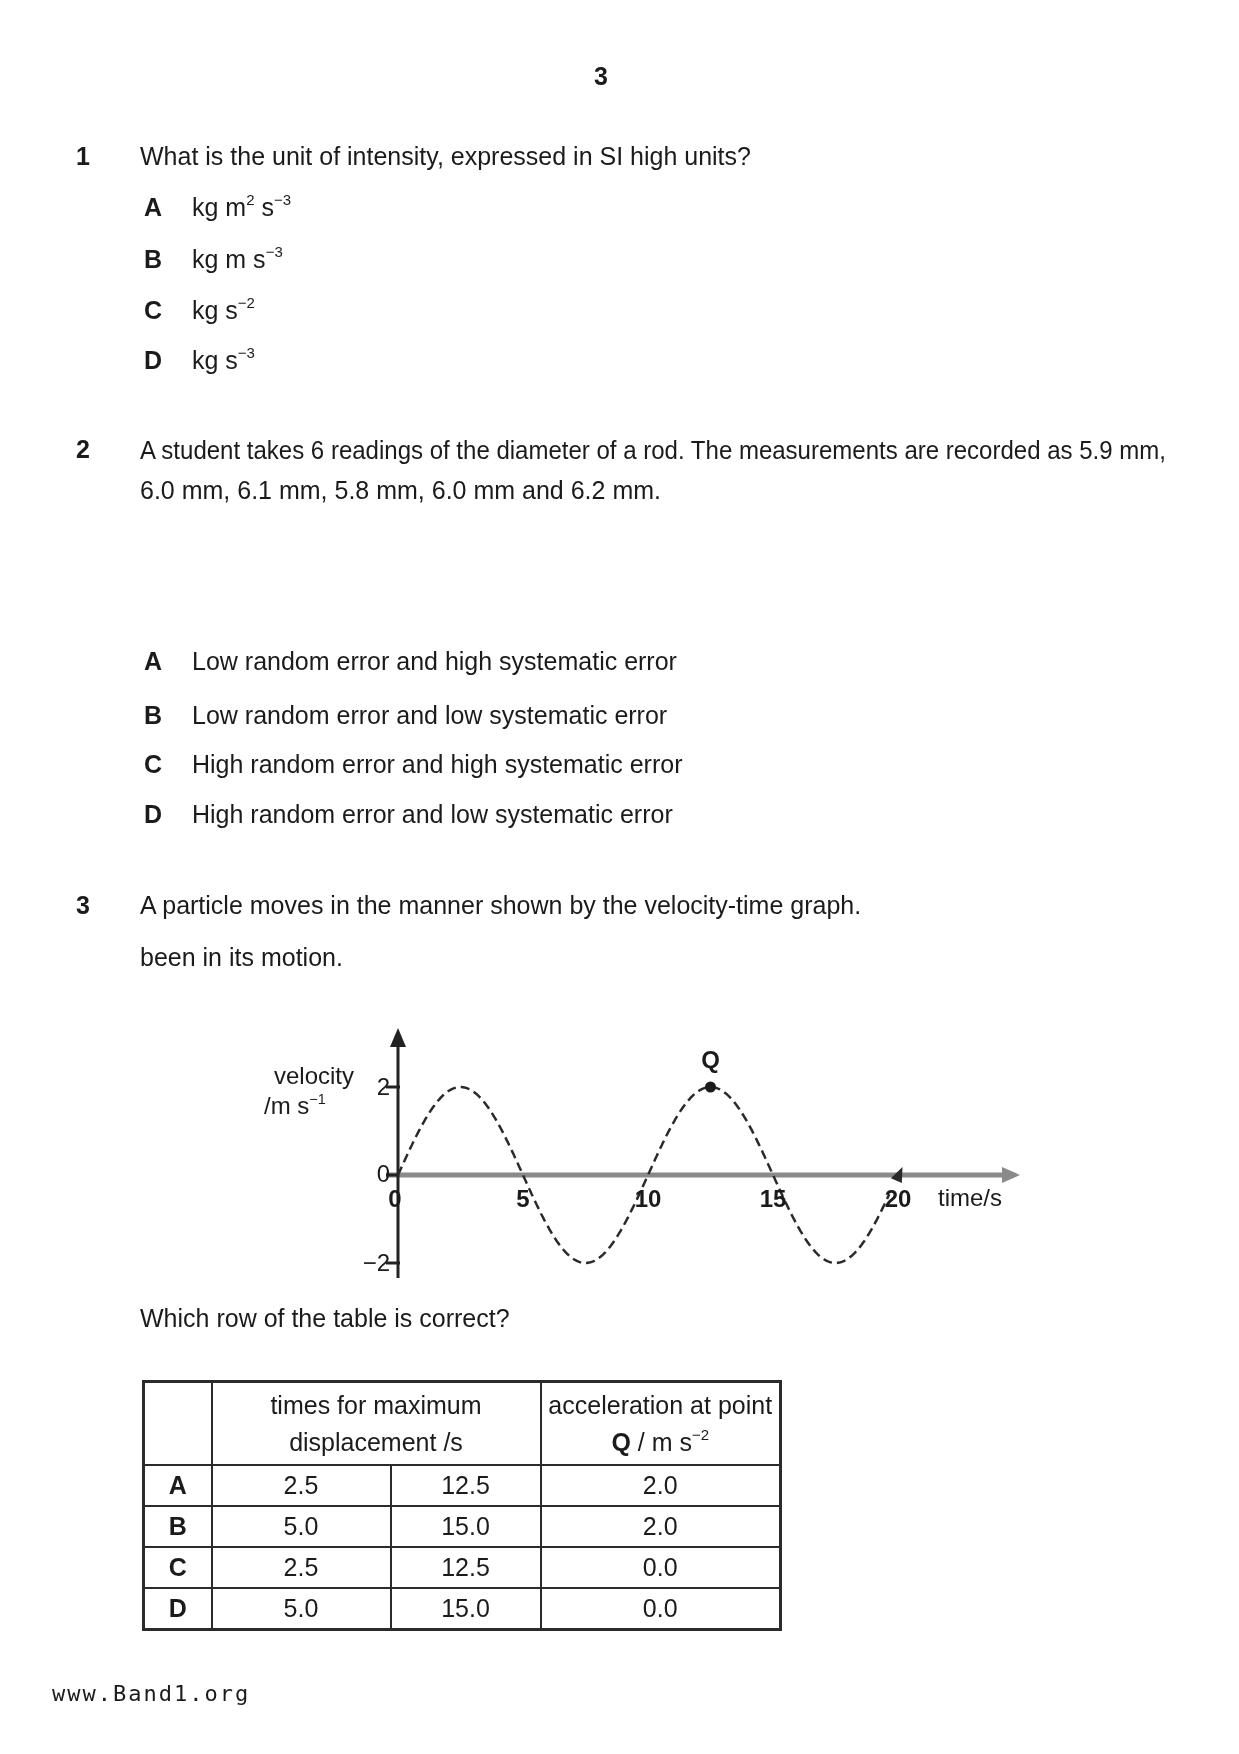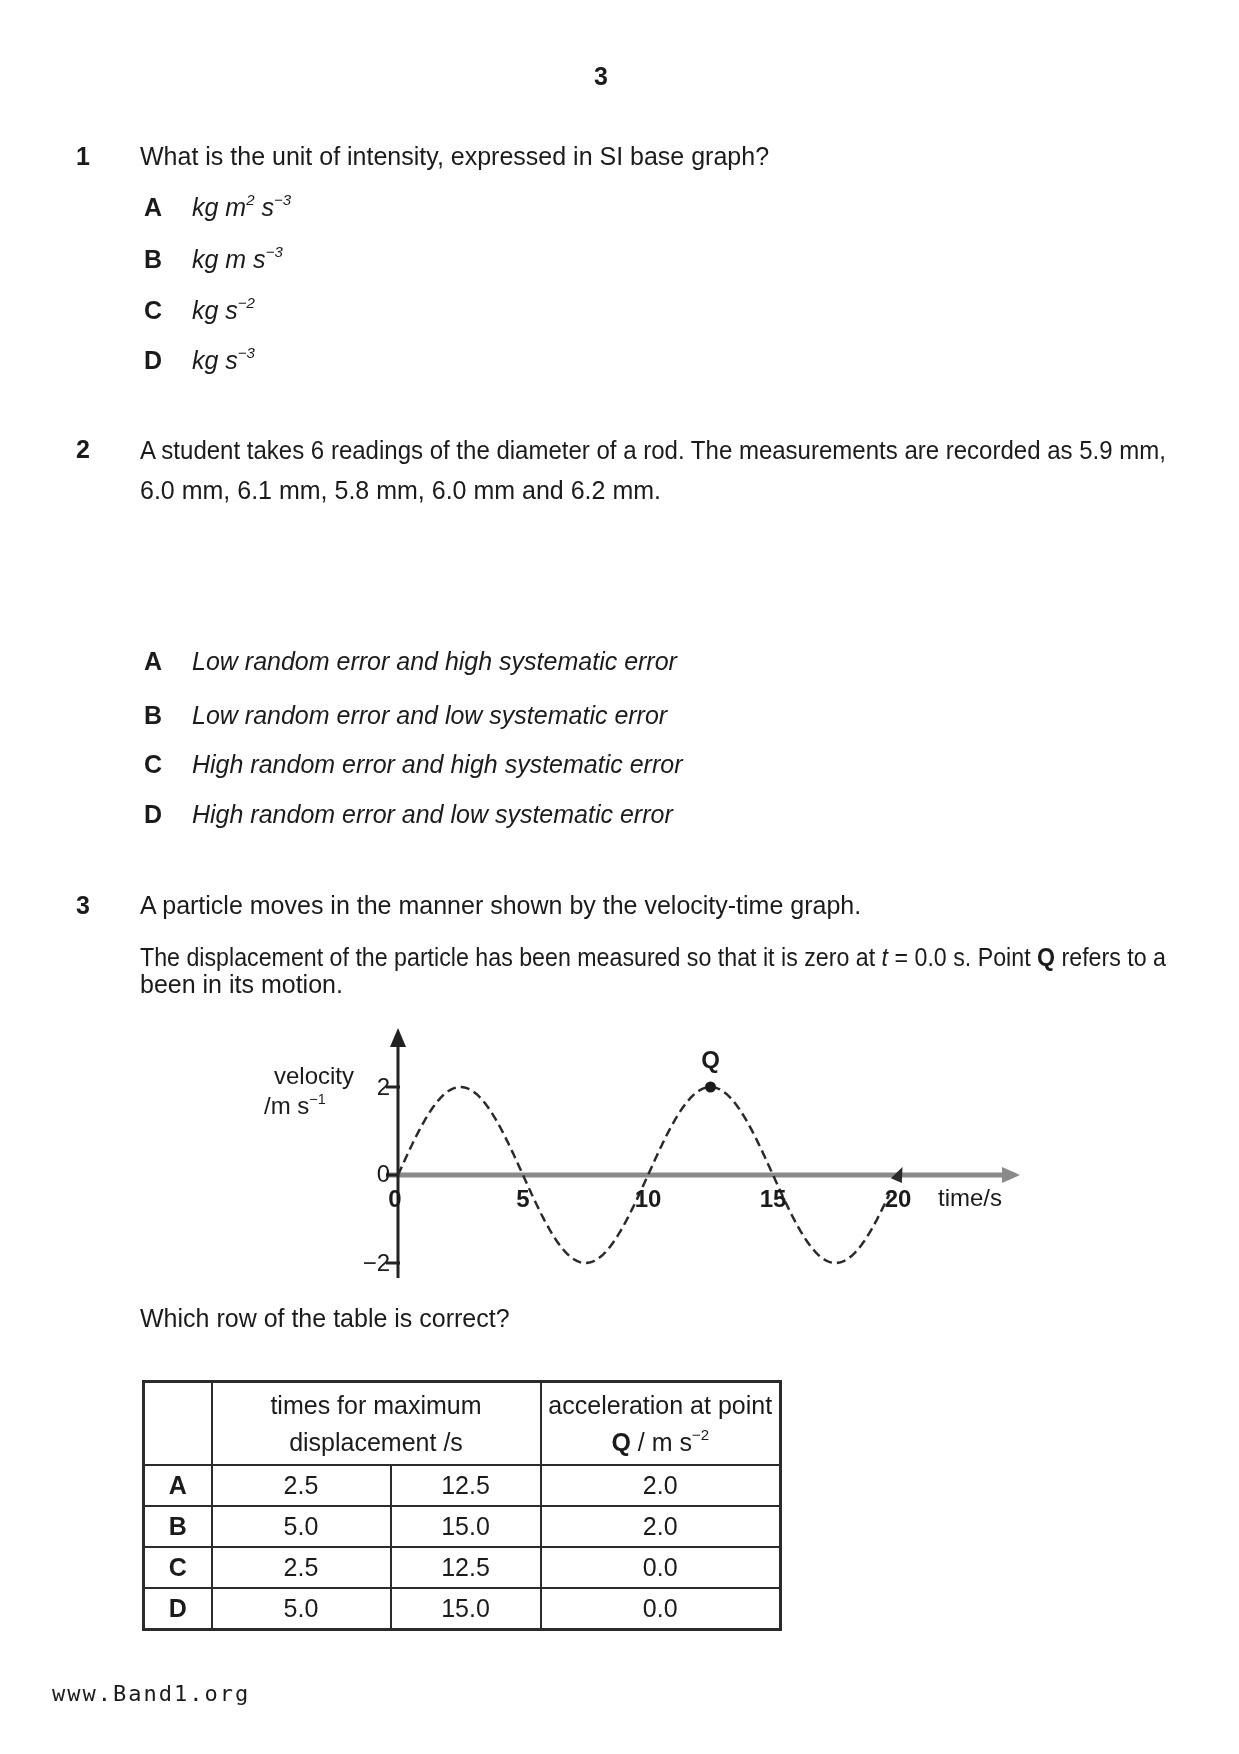--- a/index.html
+++ b/index.html
@@ -31,7 +31,7 @@
   <div class="abs b" style="left:594px; top:62px;">3</div>
 
   <div class="abs b" style="left:76px; top:142px;">1</div>
-  <div class="abs" style="left:140px; top:142px; white-space:nowrap;">What is the unit of intensity, expressed in SI base graph?</div>
+  <div class="abs" style="left:140px; top:142px; white-space:nowrap;">What is the unit of intensity, expressed in SI high units?</div>
 
   <div class="abs opt" style="top:192px;">
     <span class="b">A</span>

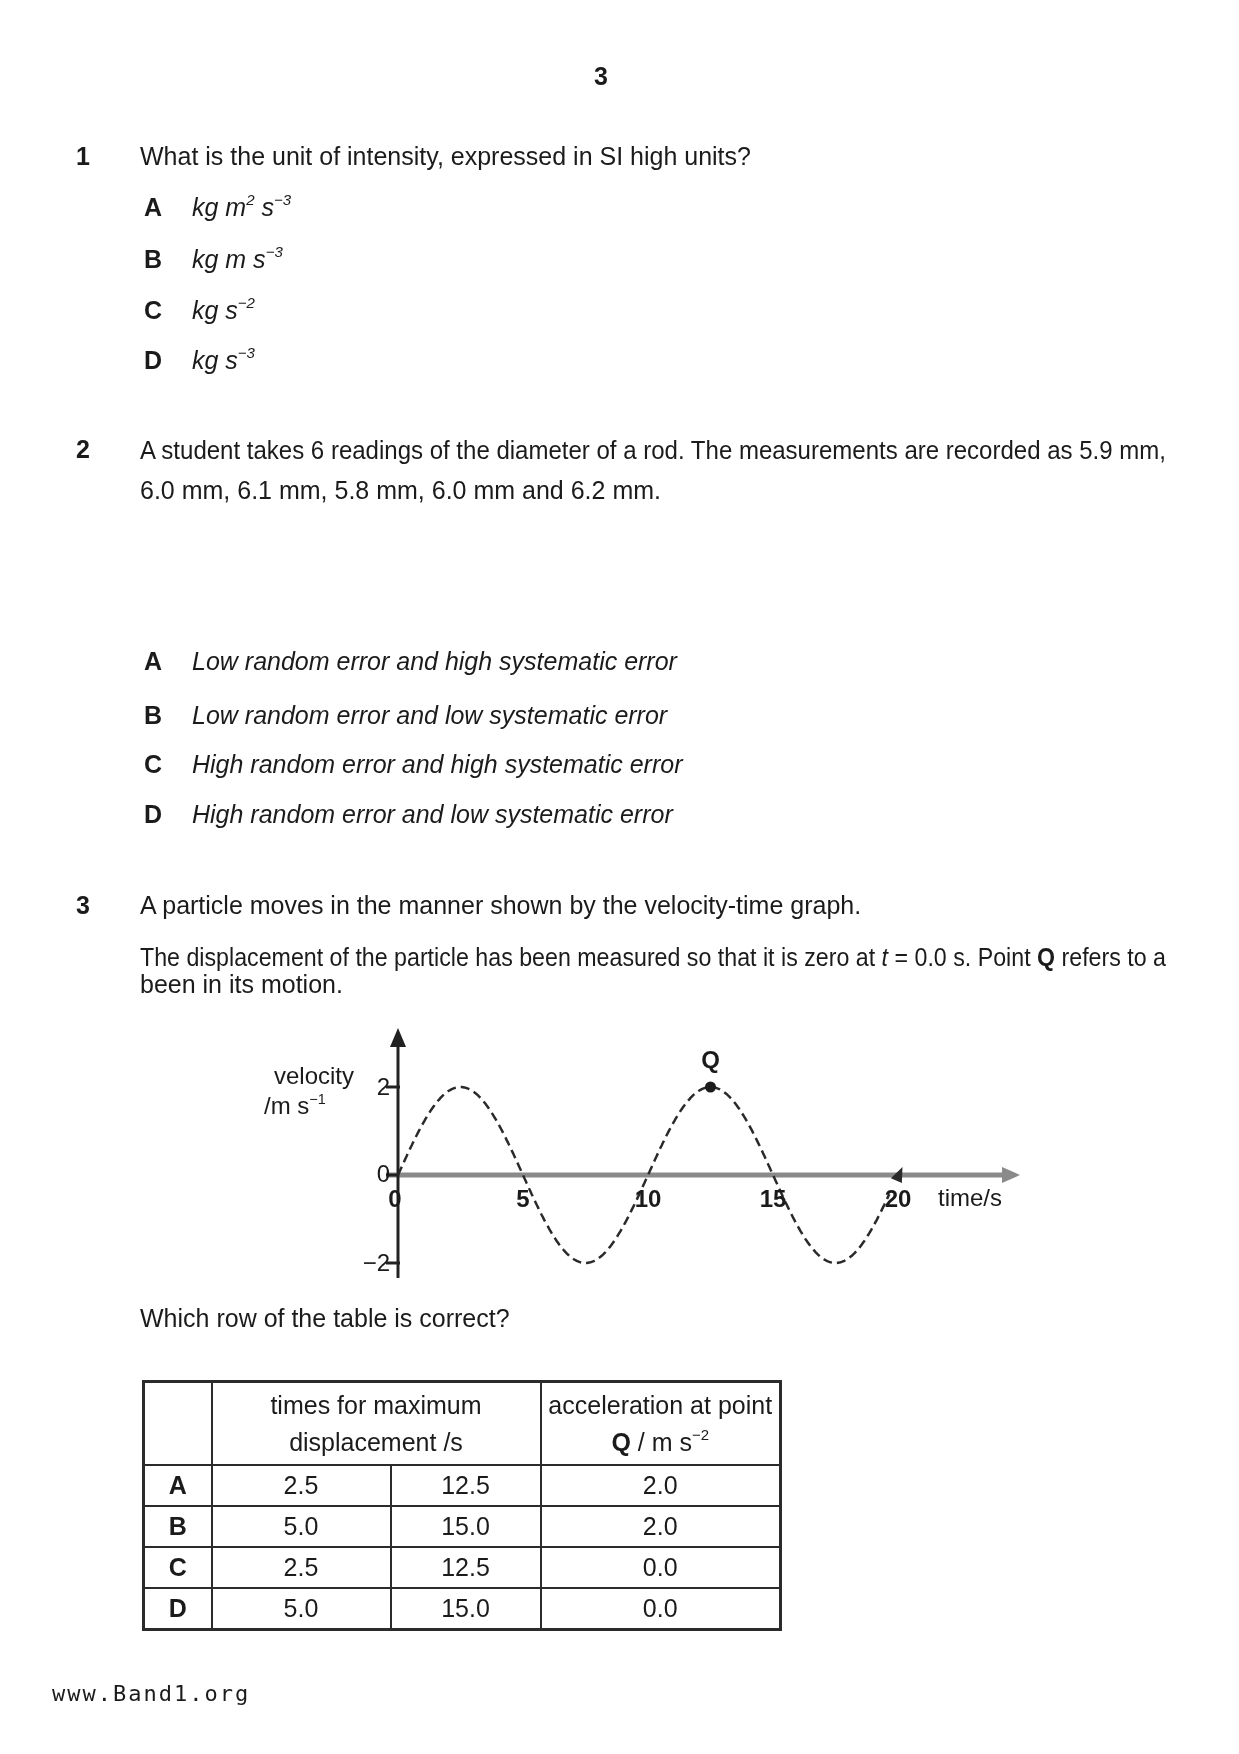--- a/index.html
+++ b/index.html
@@ -15,7 +15,7 @@
   .pline27 { height:27px; line-height:27px; white-space:nowrap; }
   .fitline { display:inline-block; white-space:nowrap; transform-origin:left center; }
   .opt { left:144px; height:30px; line-height:30px; }
-  .opttext { position:absolute; left:48px; top:0; white-space:nowrap;font-style:italic; }
+  .opttext { position:absolute; left:48px; top:0; white-space:nowrap; }
   .qtable { border-collapse:collapse; border:3px solid #2b2b2b; font-size:25px; table-layout:fixed;margin-top:24px; }
   .qtable td { border:2px solid #2b2b2b; text-align:center; vertical-align:middle; padding:0; height:39px; }
   .qtable td.hcell { height:81px; }

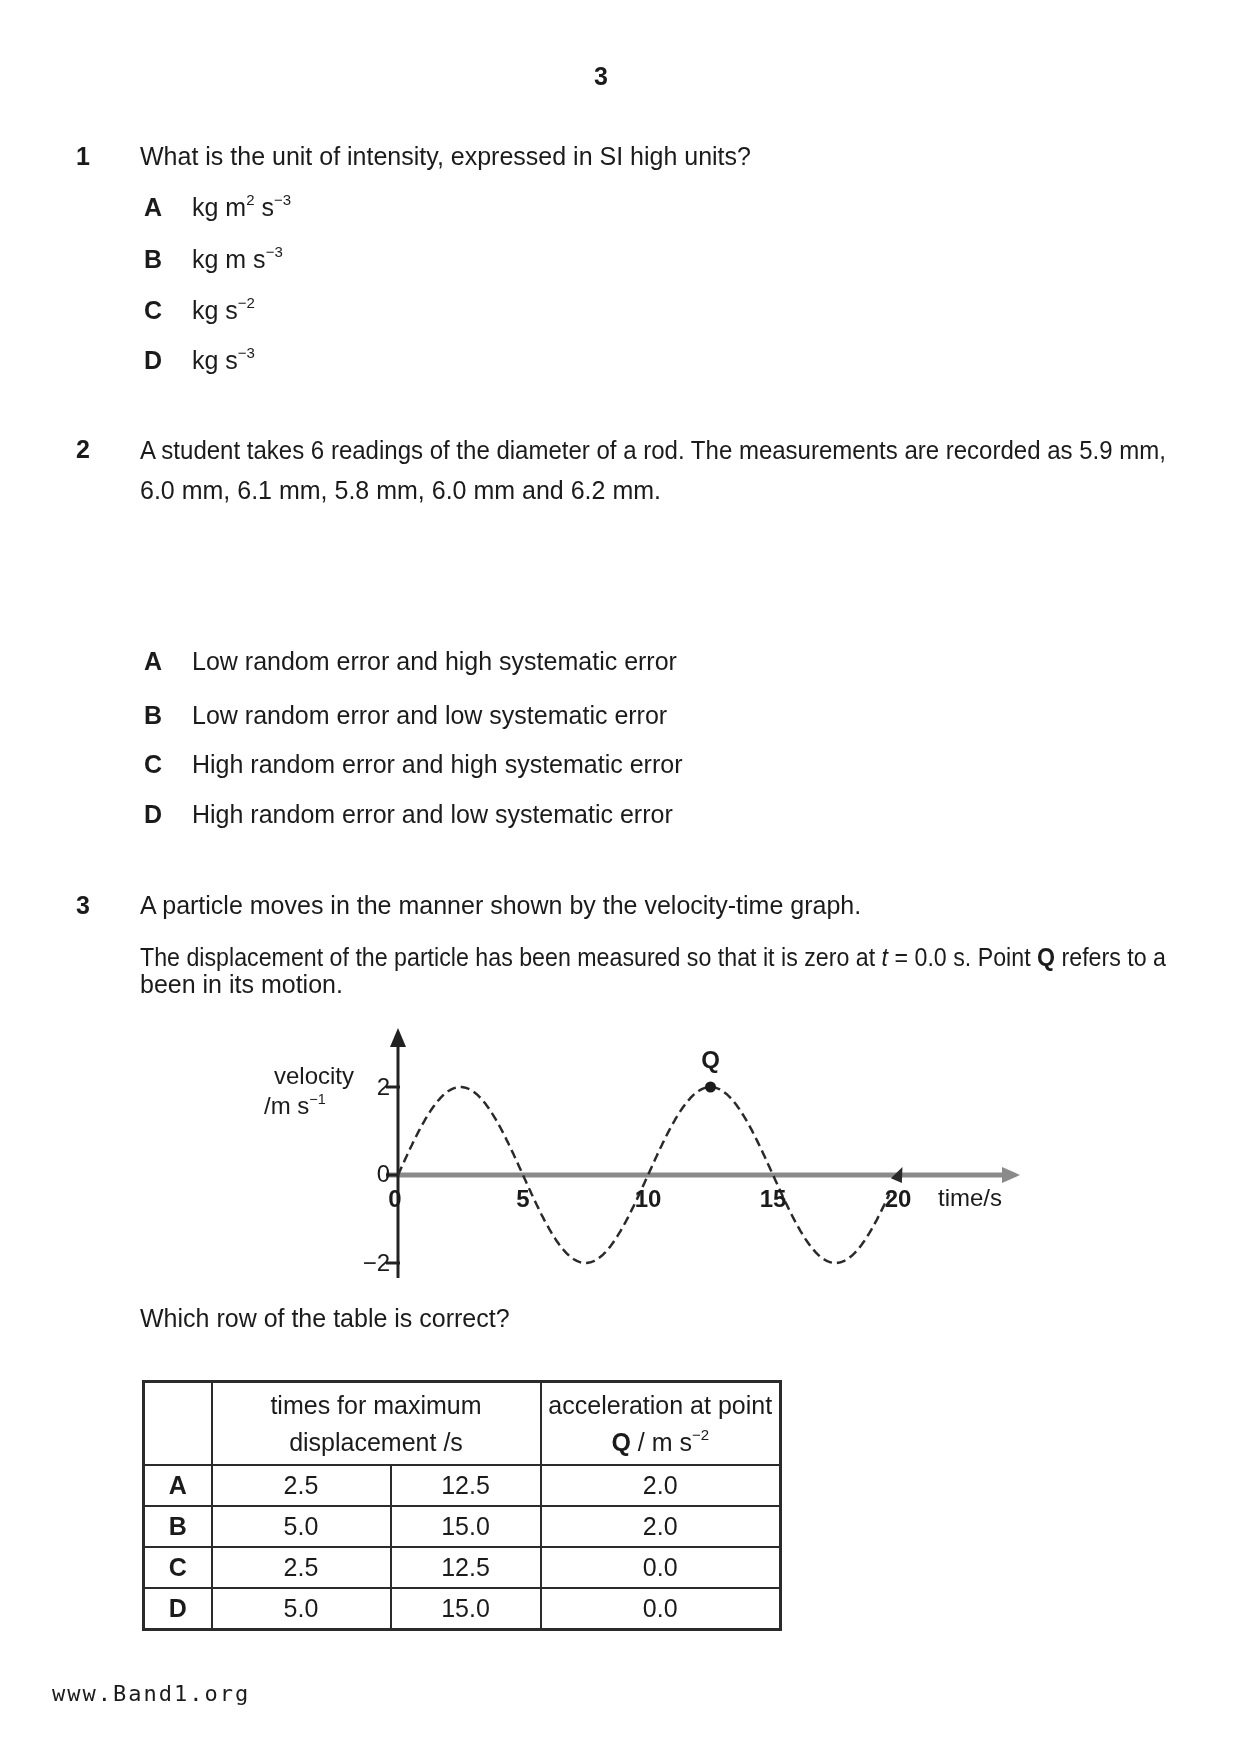--- a/index.html
+++ b/index.html
@@ -76,7 +76,6 @@
   <div class="abs b" style="left:76px; top:891px;">3</div>
   <div class="abs" style="left:140px; top:891px; white-space:nowrap;">A particle moves in the manner shown by the velocity-time graph.</div>
   <div class="abs" style="left:140px; top:944px; width:1026px;">
-    <div class="pline27"><span class="fitline" style="transform: scaleX(0.9281);"><span>The displacement of the particle has been measured so that it is zero at </span><span style="font-style: italic;">t</span><span> = 0.0 s. Point </span><span style="font-weight: bold;">Q</span><span> refers to a</span></span></div>
     <div class="pline27"><span>been in its motion.</span></div>
   </div>
 

